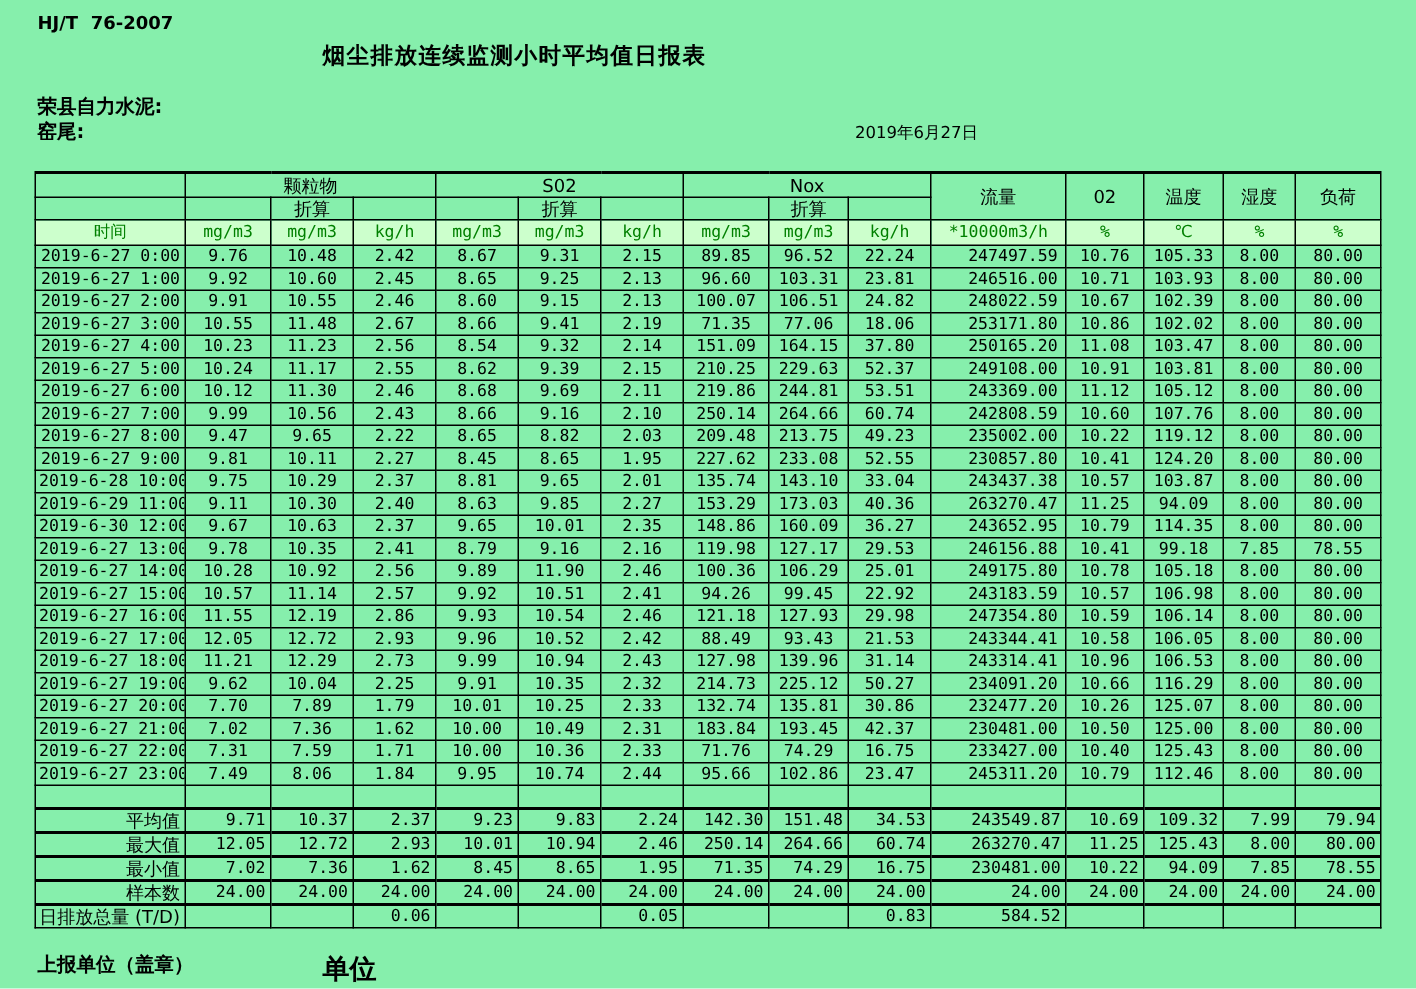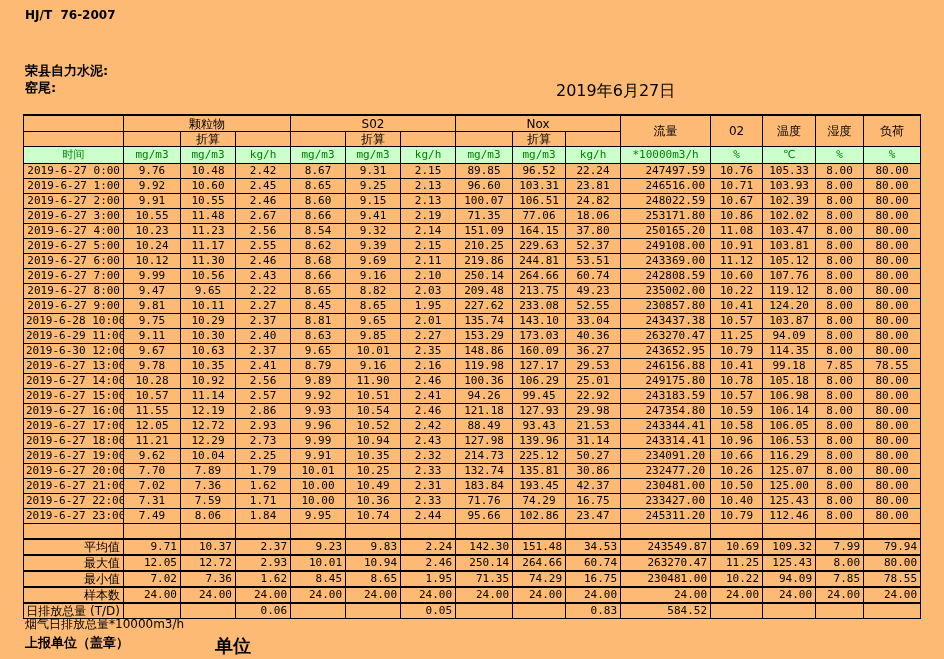--- a/index.html
+++ b/index.html
@@ -3,7 +3,7 @@
 <meta charset="utf-8">
 <style>
   html,body{margin:0;padding:0;background:#fff;}
-  .page{position:relative;width:944px;height:659px;background:#fdba74;color:#000;
+  .page{position:relative;width:944px;height:659px;background:#86efac;color:#000;
         font-family:"DejaVu Sans",sans-serif;overflow:hidden;}
   .abs{position:absolute;}
   .doc-code{left:25px;top:8px;font-size:12px;font-weight:bold;white-space:pre;}

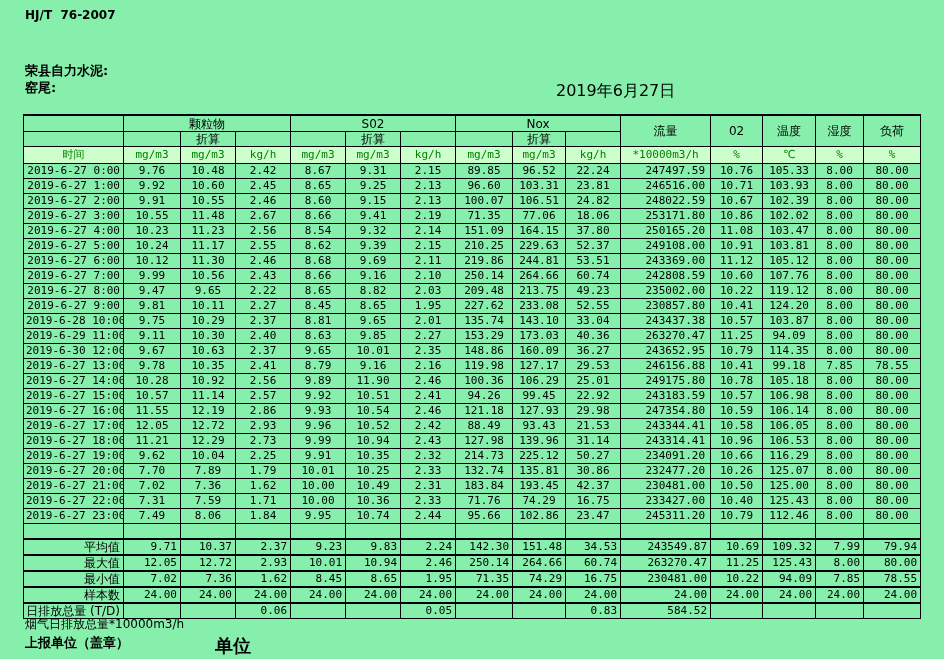--- a/index.html
+++ b/index.html
@@ -43,6 +43,7 @@
 
 <div class="page">
   <div class="abs doc-code">HJ/T  76-2007</div>
+  <div class="abs title">烟尘排放连续监测小时平均值日报表</div>
   <div class="abs company">荣县自力水泥:</div>
   <div class="abs kiln">窑尾:</div>
   <div class="abs report-date">2019年6月27日</div>

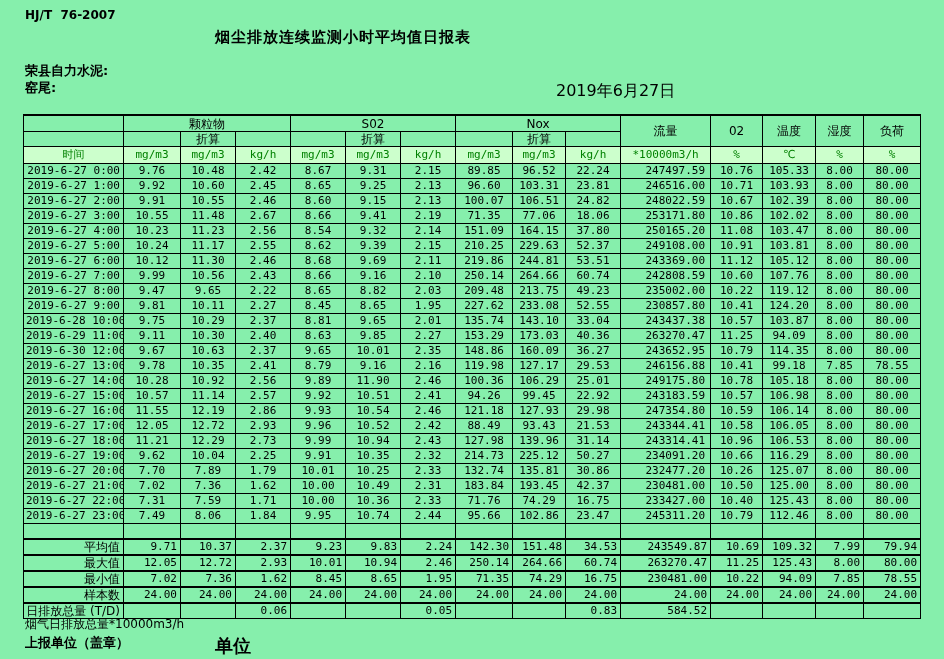--- a/index.html
+++ b/index.html
@@ -10,7 +10,7 @@
   .title{left:215px;top:28px;font-size:15px;font-weight:bold;letter-spacing:1px;}
   .company{left:25px;top:62px;font-size:13px;font-weight:bold;}
   .kiln{left:25px;top:79px;font-size:13px;font-weight:bold;}
-  .report-date{left:556px;top:81px;font-size:16px;}
+  .report-date{left:570px;top:81px;font-size:11px;}
 
   table.report{position:absolute;left:23px;top:114px;border-collapse:collapse;table-layout:fixed;
         width:897px;border-top:2px solid #000;}

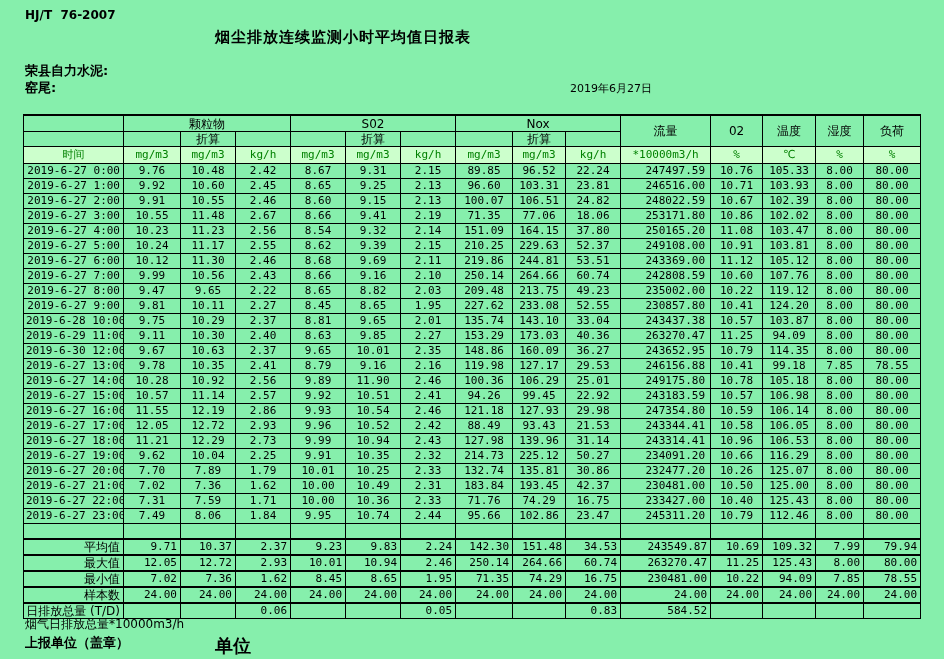--- a/index.html
+++ b/index.html
@@ -634,7 +634,6 @@
       </tbody>
   </table>
 
-  <div class="abs footer-note">烟气日排放总量*10000m3/h</div>
   <div class="abs report-org">上报单位（盖章）</div>
   <div class="abs unit-label">单位</div>
 </div>

